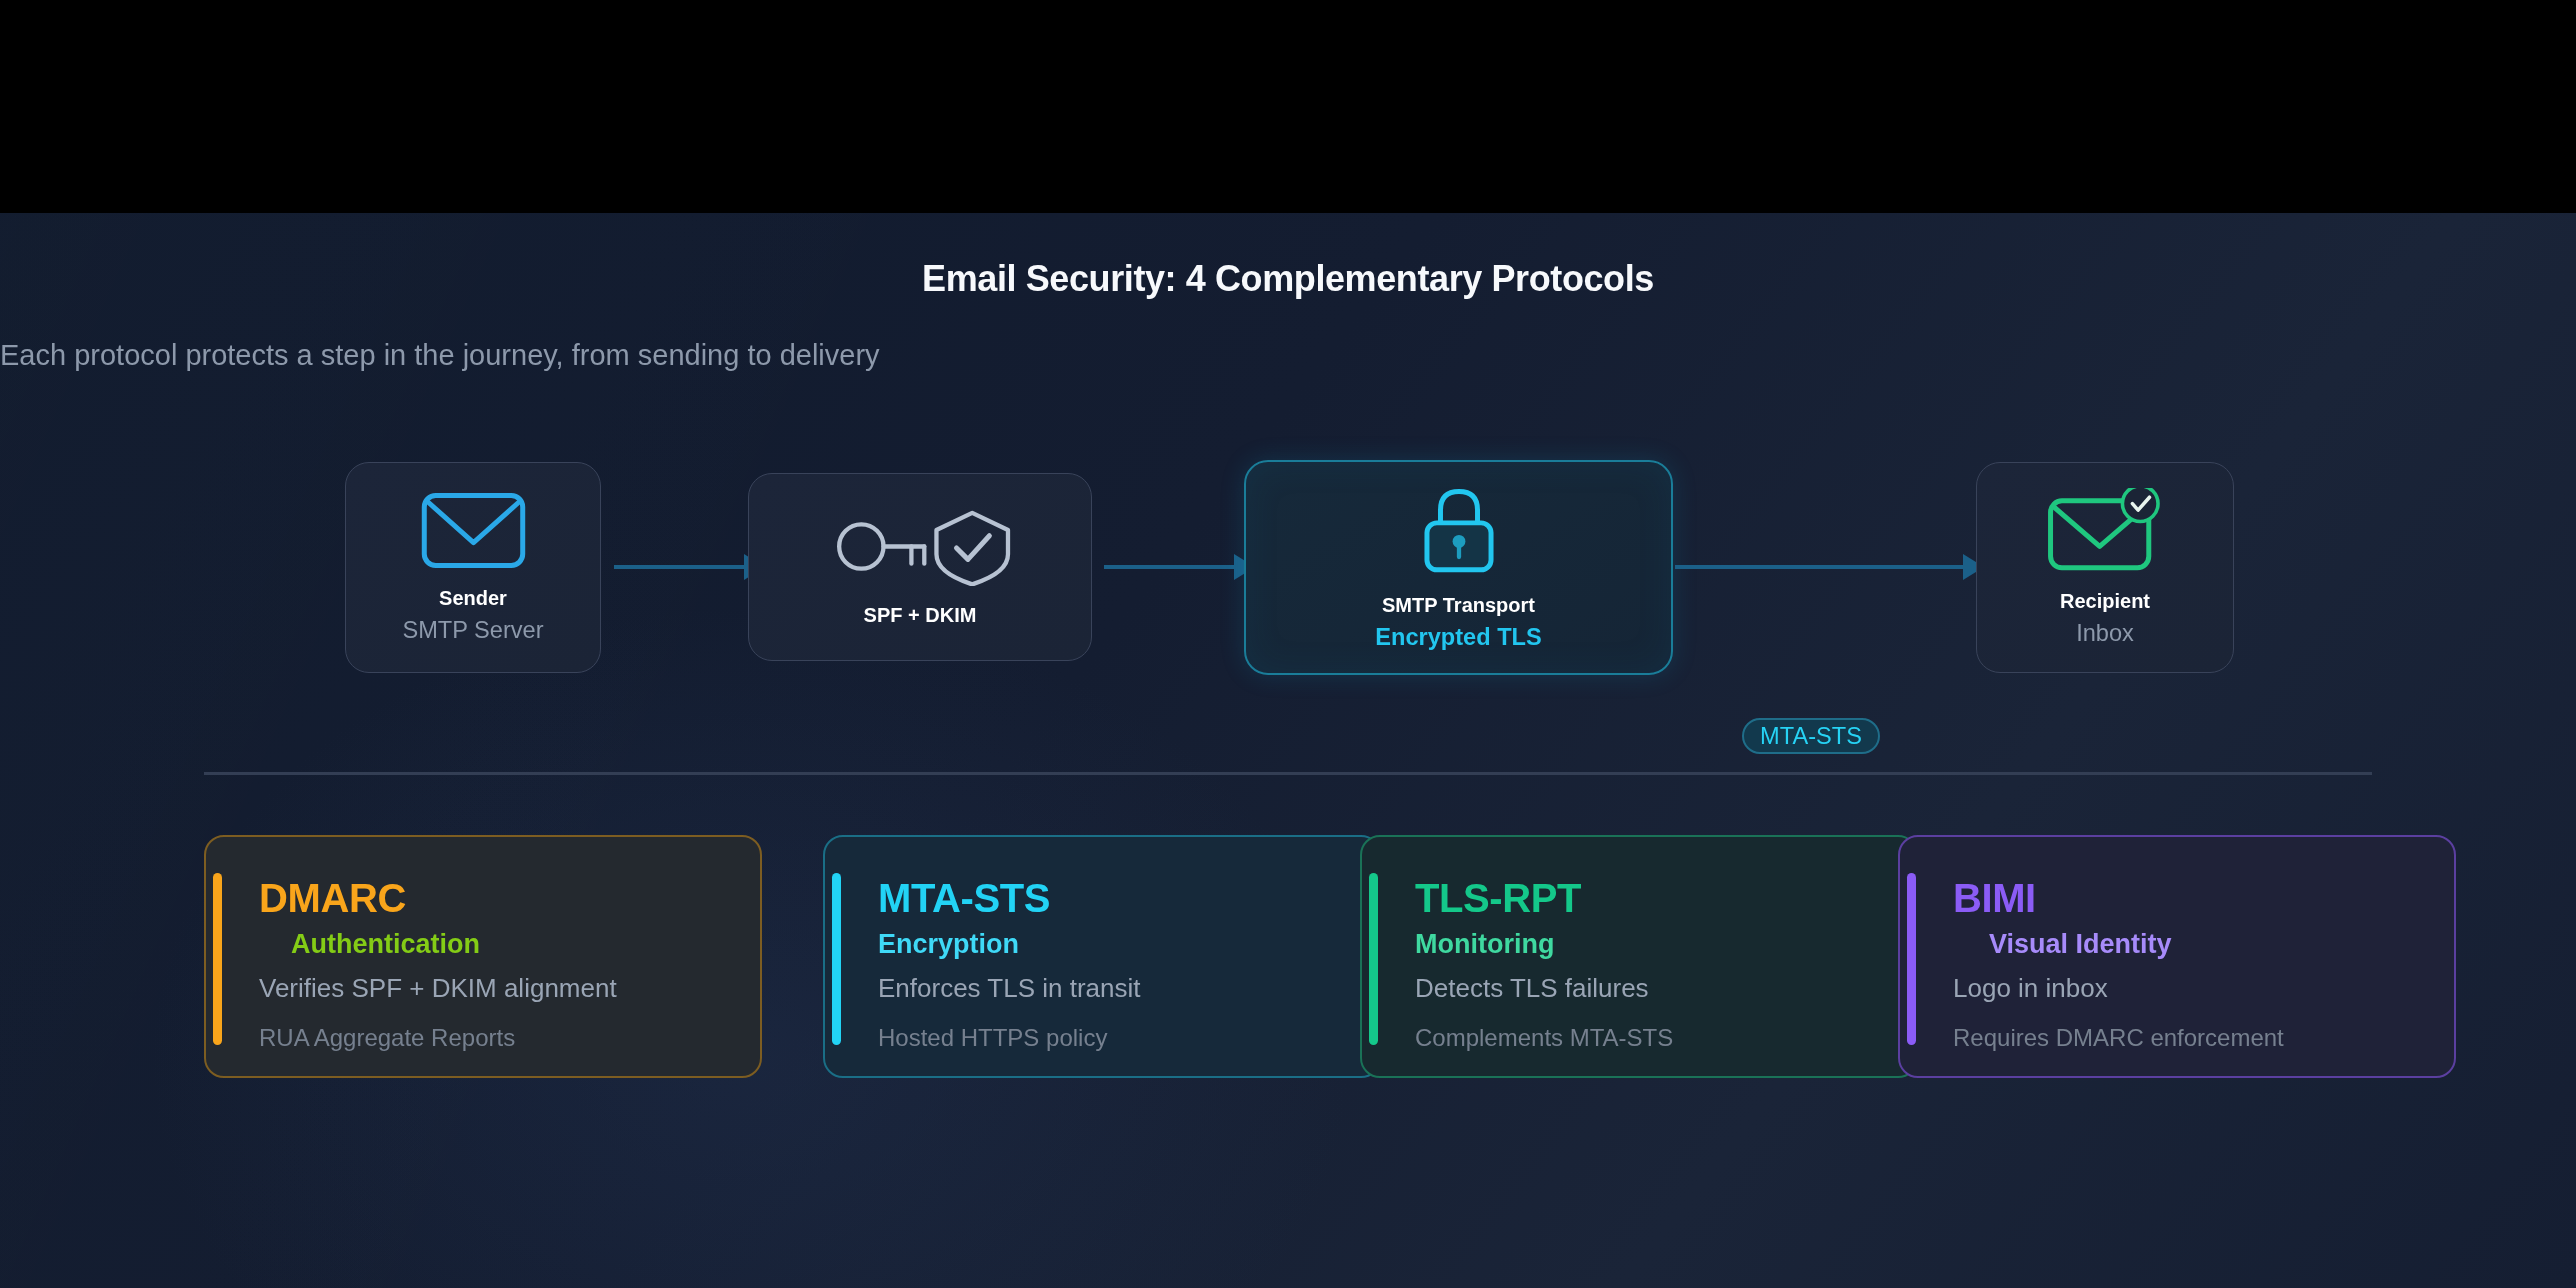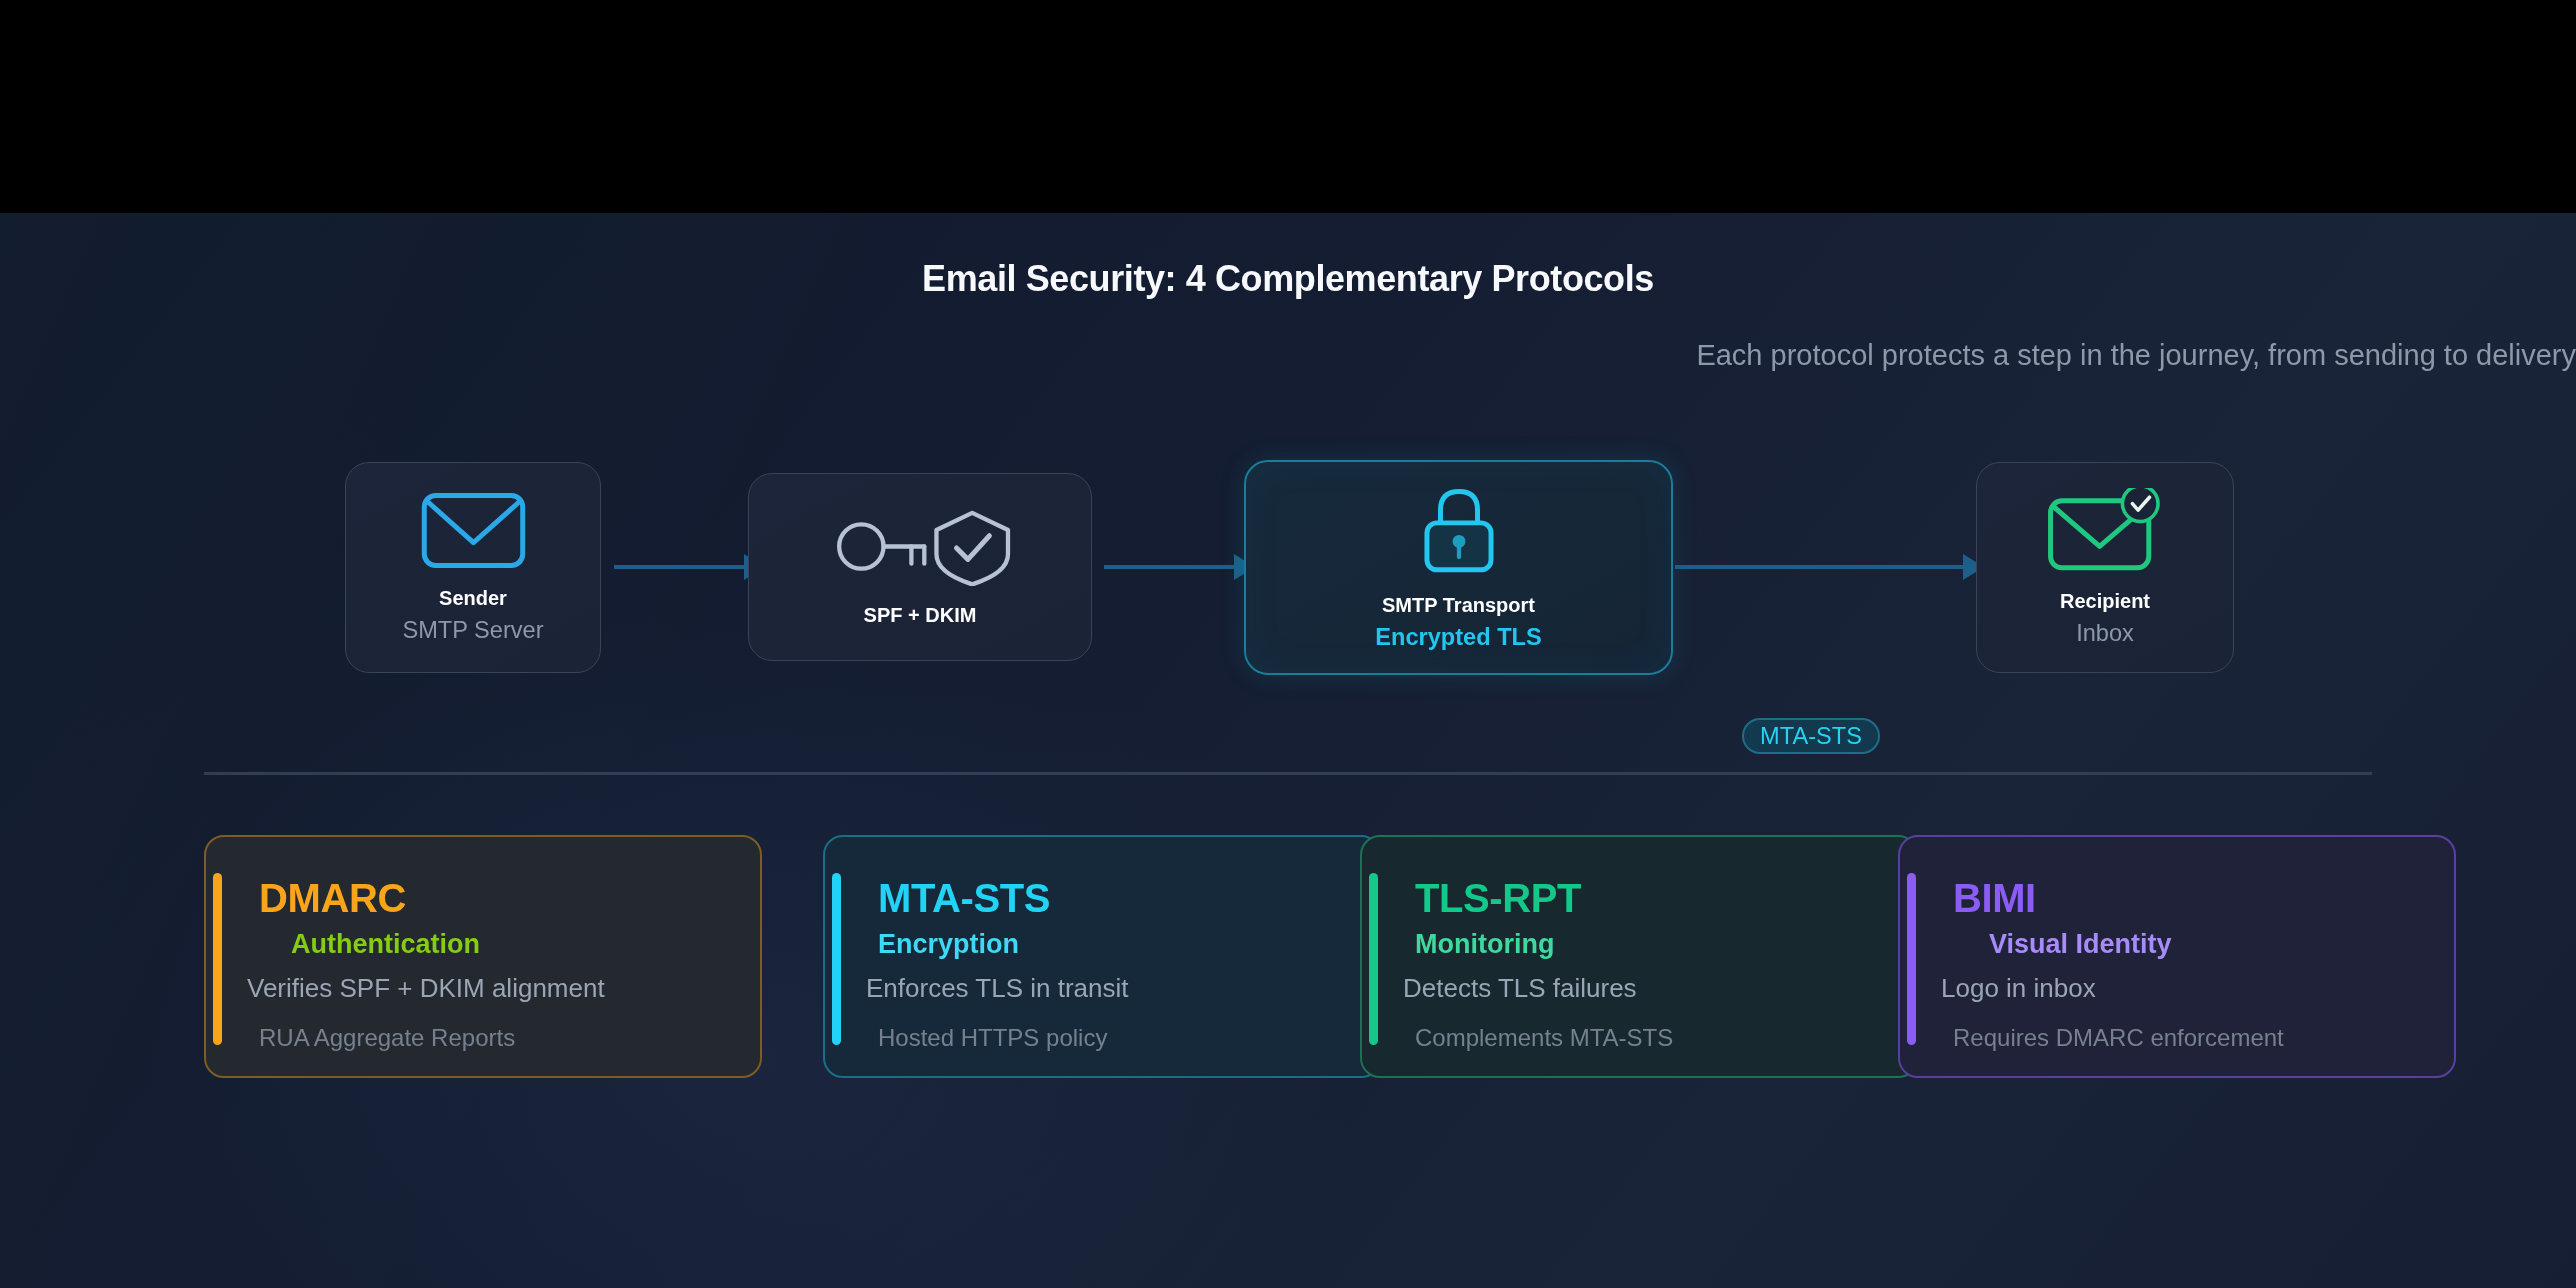--- a/index.html
+++ b/index.html
@@ -44,7 +44,7 @@
   }
   #page-subtitle {
     position:absolute; left:0; top:126px; width:2576px;
-    text-align:right;
+    text-align:left;
     font-size:29px; font-weight:normal;
     color:#8d99ab;
   }

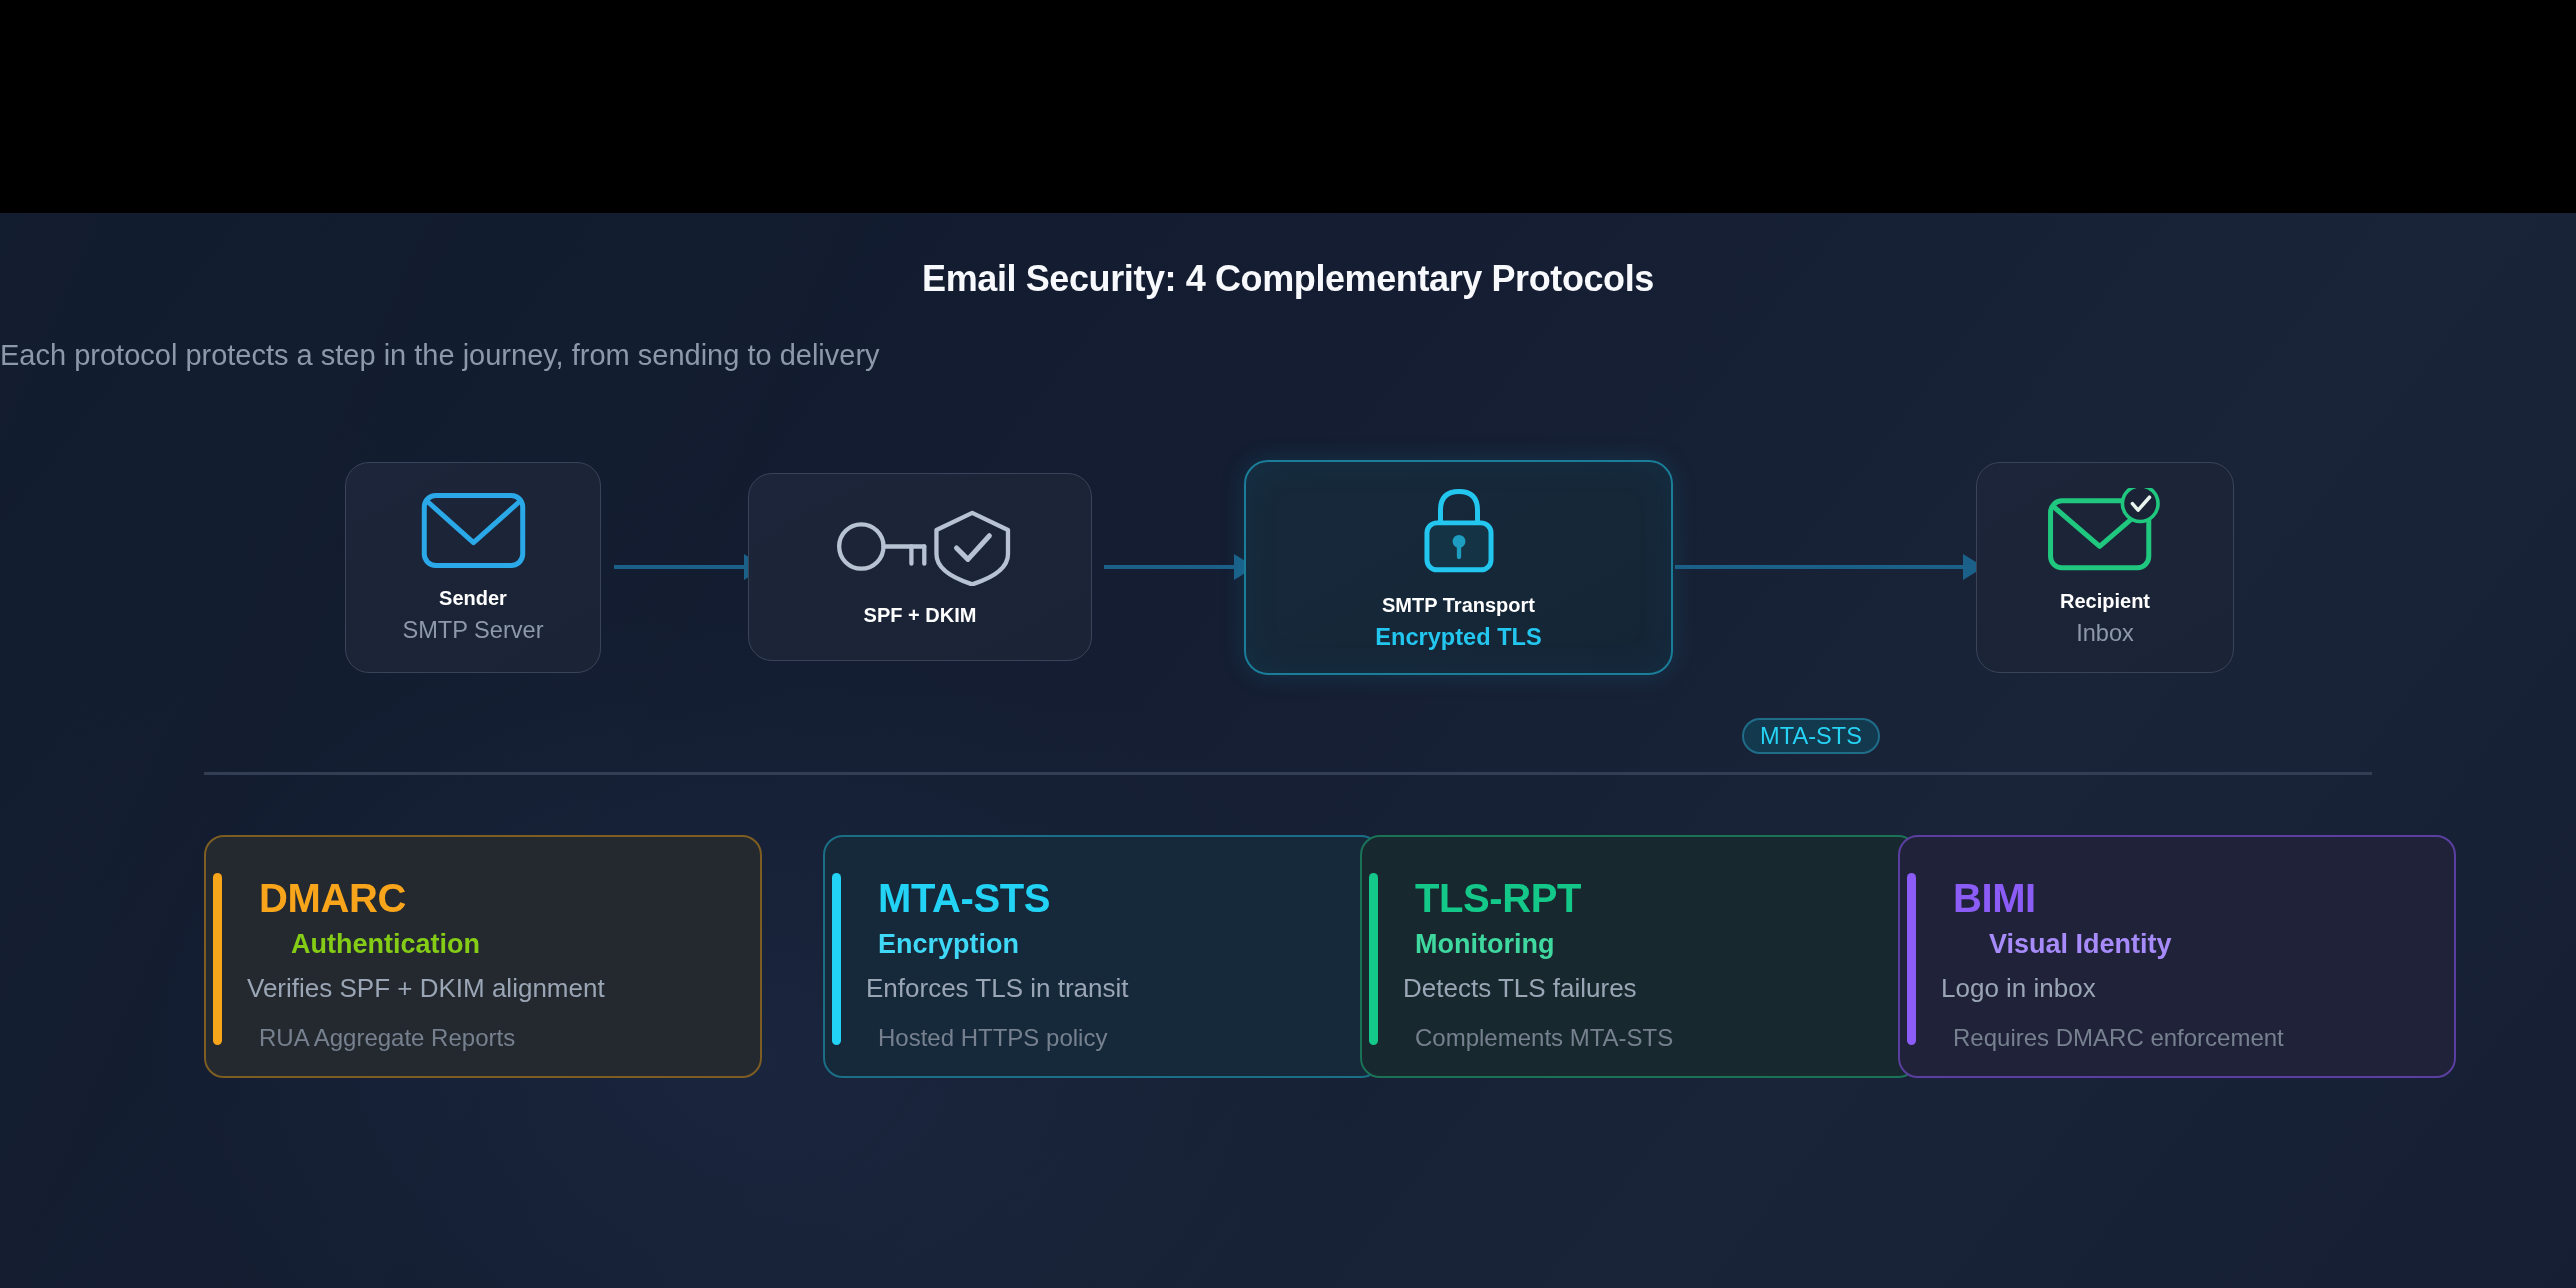--- a/index.html
+++ b/index.html
@@ -127,7 +127,7 @@
     font-size:27px; font-weight:bold;
   }
   .card-desc {
-    position:absolute; left:41px; top:136px;
+    position:absolute; left:53px; top:136px;
     font-size:26px; color:#9aa5b5;
   }
   .card-note {

